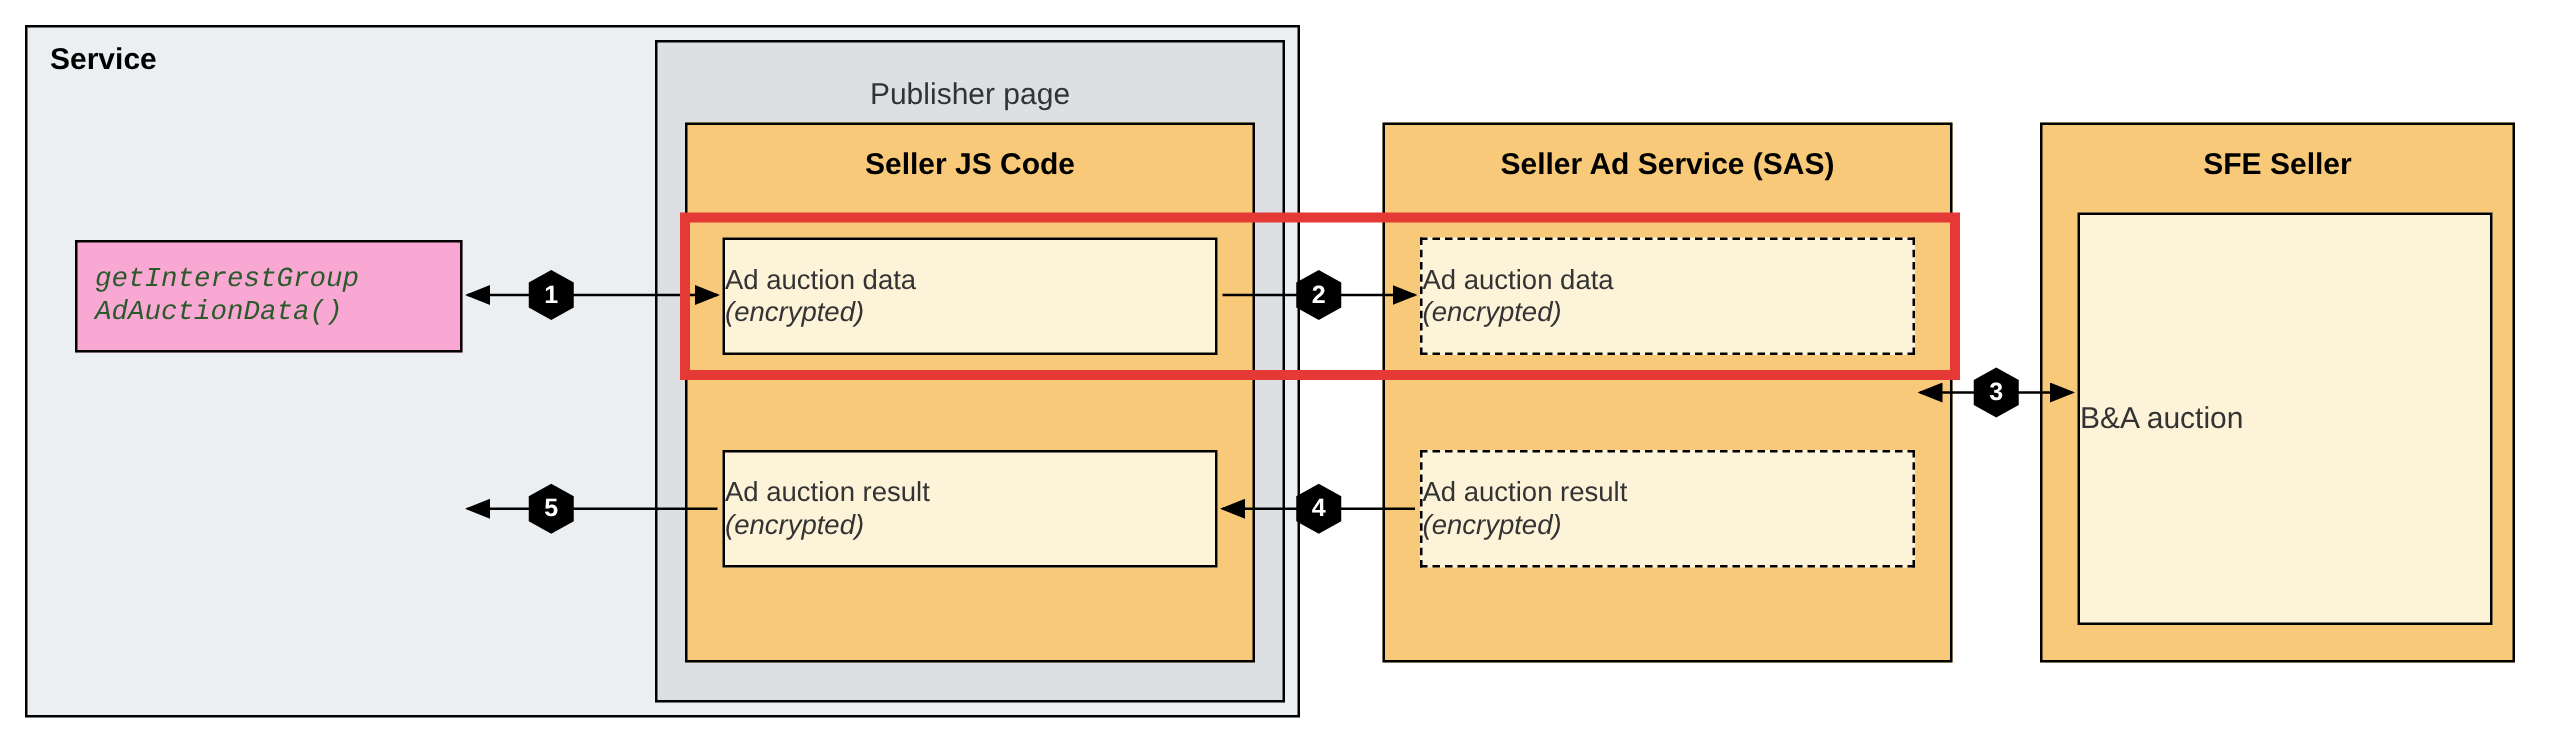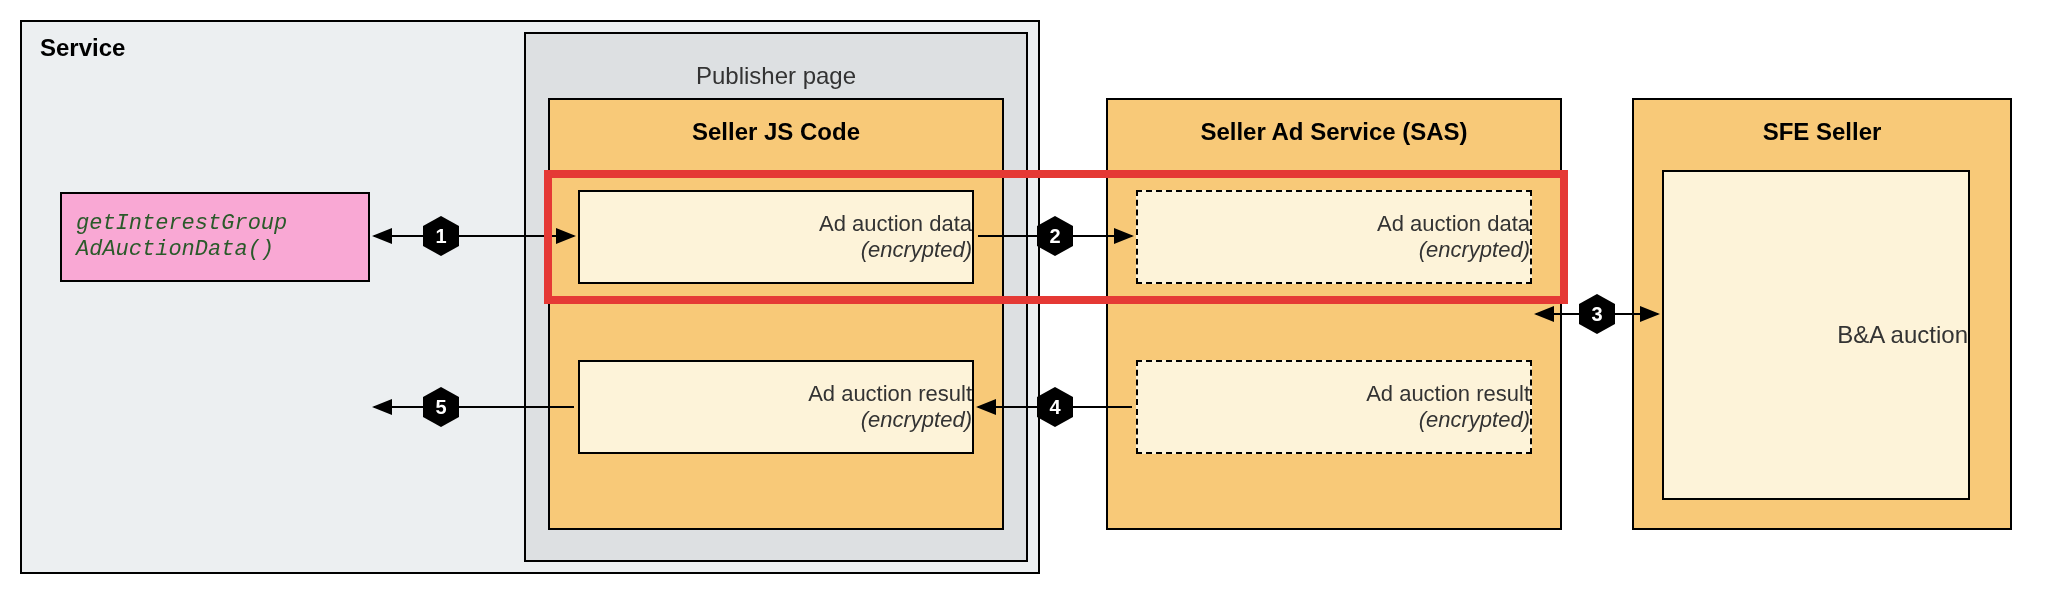--- a/index.html
+++ b/index.html
@@ -90,7 +90,7 @@
     display: flex;
     flex-direction: column;
     justify-content: center;
-    align-items: flex-end;
+    align-items: flex-start;
     font-size: 22px;
     color: #333;
   }

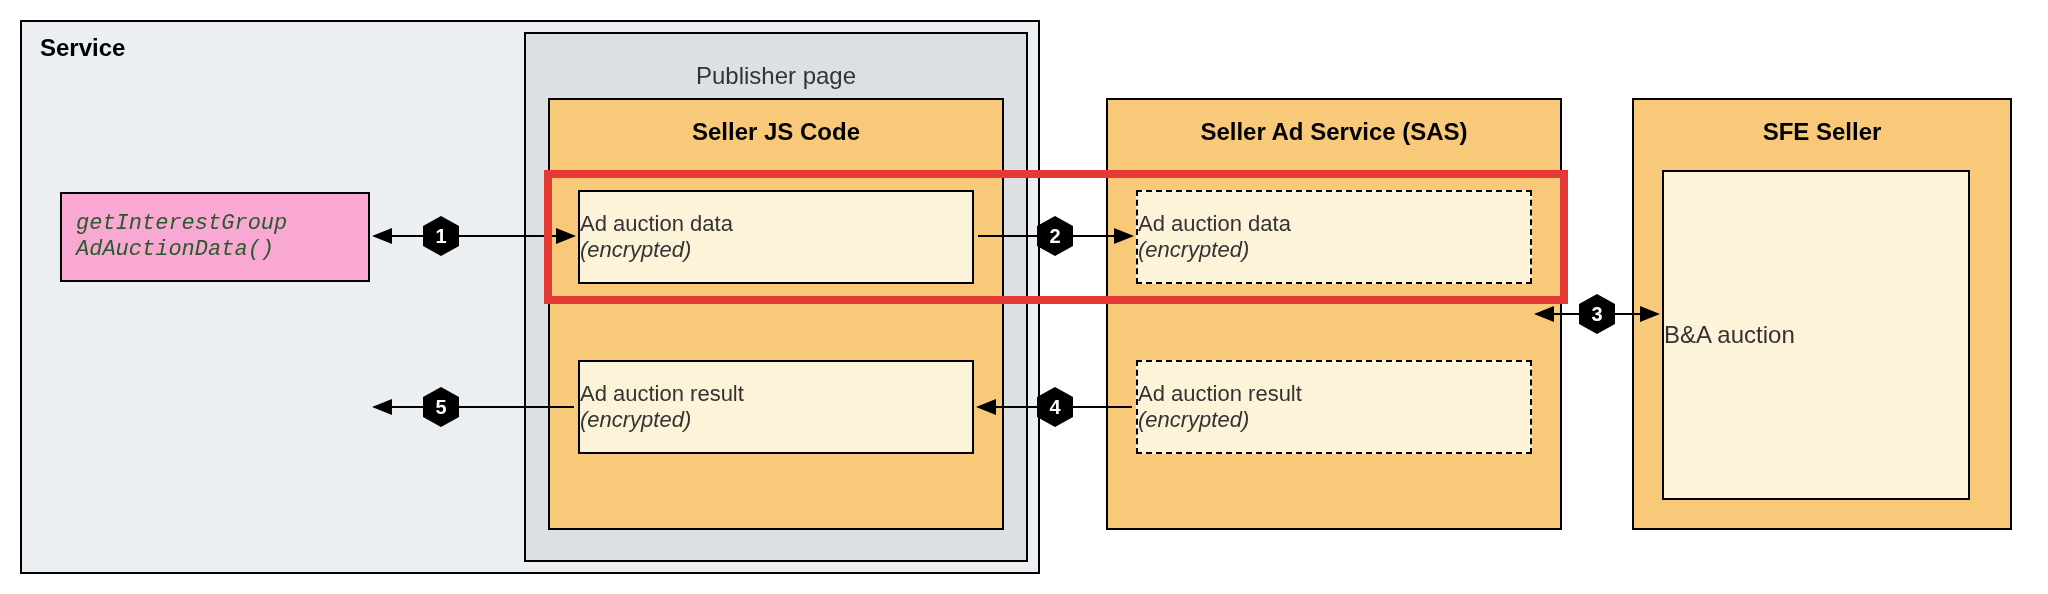--- a/index.html
+++ b/index.html
@@ -207,7 +207,7 @@
     <div class="data-sub">(encrypted)</div>
   </div>
 
-  <div class="data-box" style="left:1642px; top:150px; width:308px; height:330px; font-size:24px;">
+  <div class="data-box" style="left:1642px; top:150px; width:332px; height:330px; font-size:24px;">
     <div>B&amp;A auction</div>
   </div>
 

